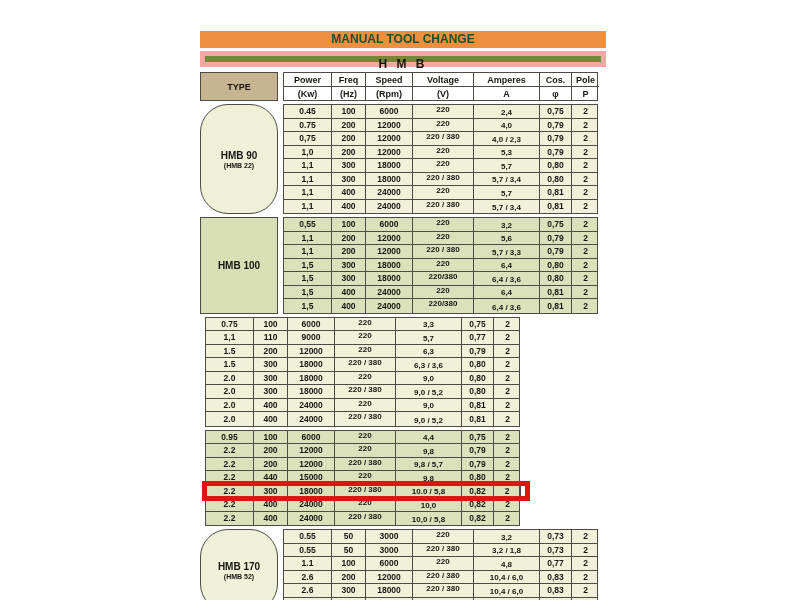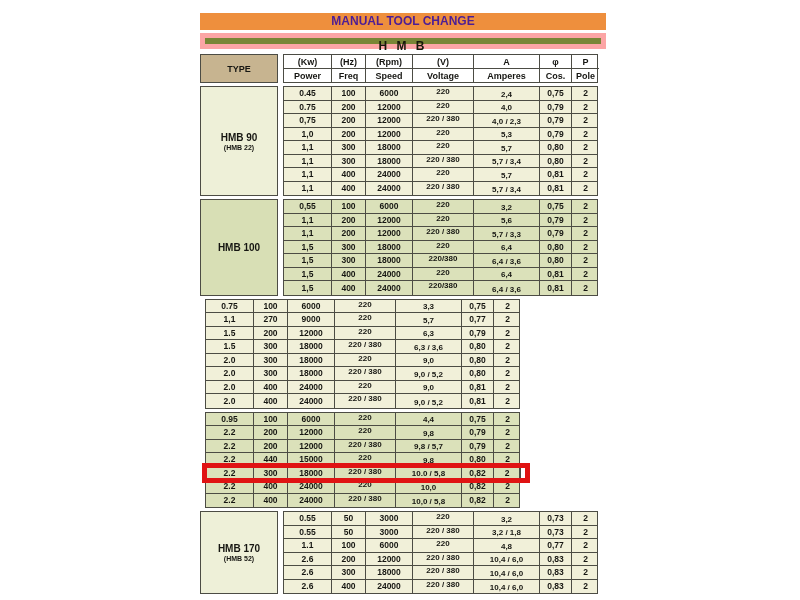--- a/index.html
+++ b/index.html
@@ -27,8 +27,9 @@
   .sheet { position:absolute; left:200px; top:13px; width:406px; }
   .title-bar {
     height:17px; line-height:17px; background:var(--orange);
-    text-align:center; font-weight:bold; font-size:12px; color:#4c1d95;
+    text-align:center; font-weight:bold; font-size:12px; color:#14532d;
     margin-bottom:3px;
+    margin-top:18px;
   }
   .hmb-bar {
     height:16px; line-height:16px; background:var(--olive);

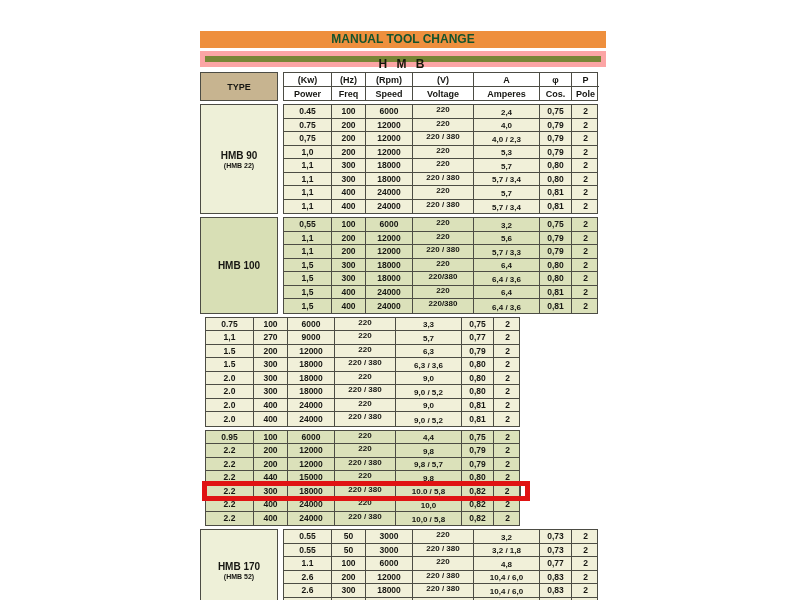--- a/index.html
+++ b/index.html
@@ -105,6 +105,15 @@
       <div class="gutter"></div>
       <div class="cols-header">
         <div class="hline">
+            <div class="hcell hc-power">Power</div>
+            <div class="hcell hc-freq">Freq</div>
+            <div class="hcell hc-speed">Speed</div>
+            <div class="hcell hc-voltage">Voltage</div>
+            <div class="hcell hc-amperes">Amperes</div>
+            <div class="hcell hc-cos">Cos.</div>
+            <div class="hcell hc-pole">Pole</div>
+          </div>
+        <div class="hline">
             <div class="hcell hc-power">(Kw)</div>
             <div class="hcell hc-freq">(Hz)</div>
             <div class="hcell hc-speed">(Rpm)</div>
@@ -113,15 +122,6 @@
             <div class="hcell hc-cos">φ</div>
             <div class="hcell hc-pole">P</div>
           </div>
-        <div class="hline">
-            <div class="hcell hc-power">Power</div>
-            <div class="hcell hc-freq">Freq</div>
-            <div class="hcell hc-speed">Speed</div>
-            <div class="hcell hc-voltage">Voltage</div>
-            <div class="hcell hc-amperes">Amperes</div>
-            <div class="hcell hc-cos">Cos.</div>
-            <div class="hcell hc-pole">Pole</div>
-          </div>
       </div>
     </div>
     <div>

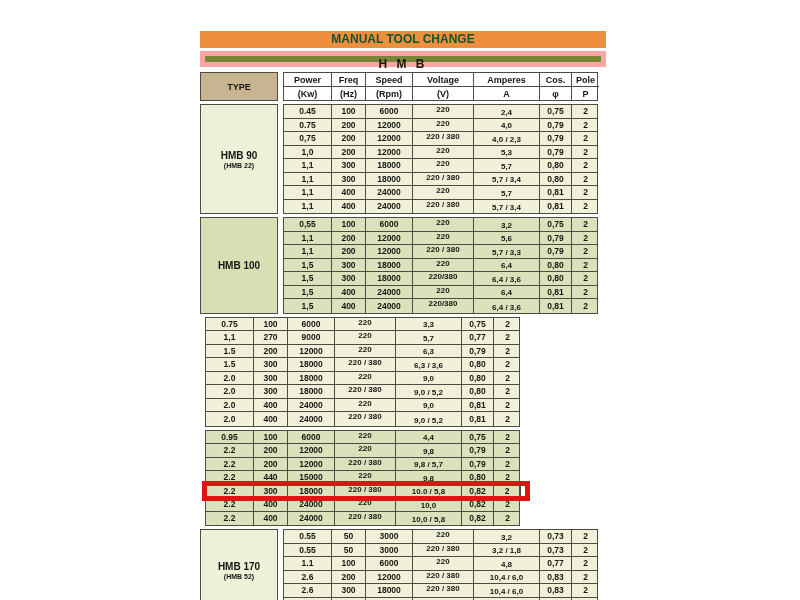--- a/index.html
+++ b/index.html
@@ -58,7 +58,7 @@
     flex:0 0 78px; width:78px; border:1px solid var(--line);
     display:flex; flex-direction:column; align-items:center; justify-content:center;
   }
-  .type-cell.cream { background:var(--type-cream); }
+  .type-cell.cream { background:var(--type-cream);border-radius:28px; }
   .type-cell.green { background:var(--type-green); }
   .type-label { font-size:10px; font-weight:bold; }
   .type-sublabel { font-size:7px; font-weight:bold; margin-top:1px; }

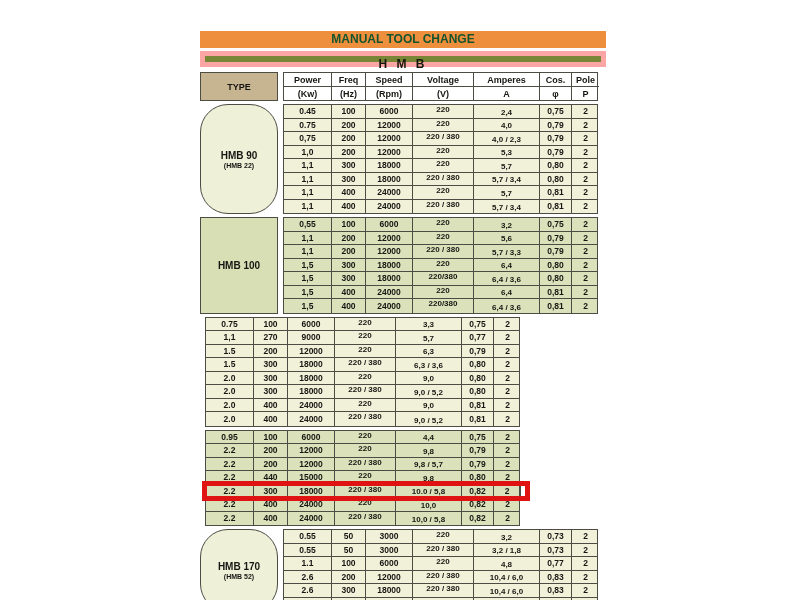--- a/index.html
+++ b/index.html
@@ -291,7 +291,7 @@
             </div>
             <div class="data-row">
               <div class="cell c-power">1,1</div>
-              <div class="cell c-freq">270</div>
+              <div class="cell c-freq">110</div>
               <div class="cell c-speed">9000</div>
               <div class="cell c-voltage">220</div>
               <div class="cell c-amperes">5,7</div>

